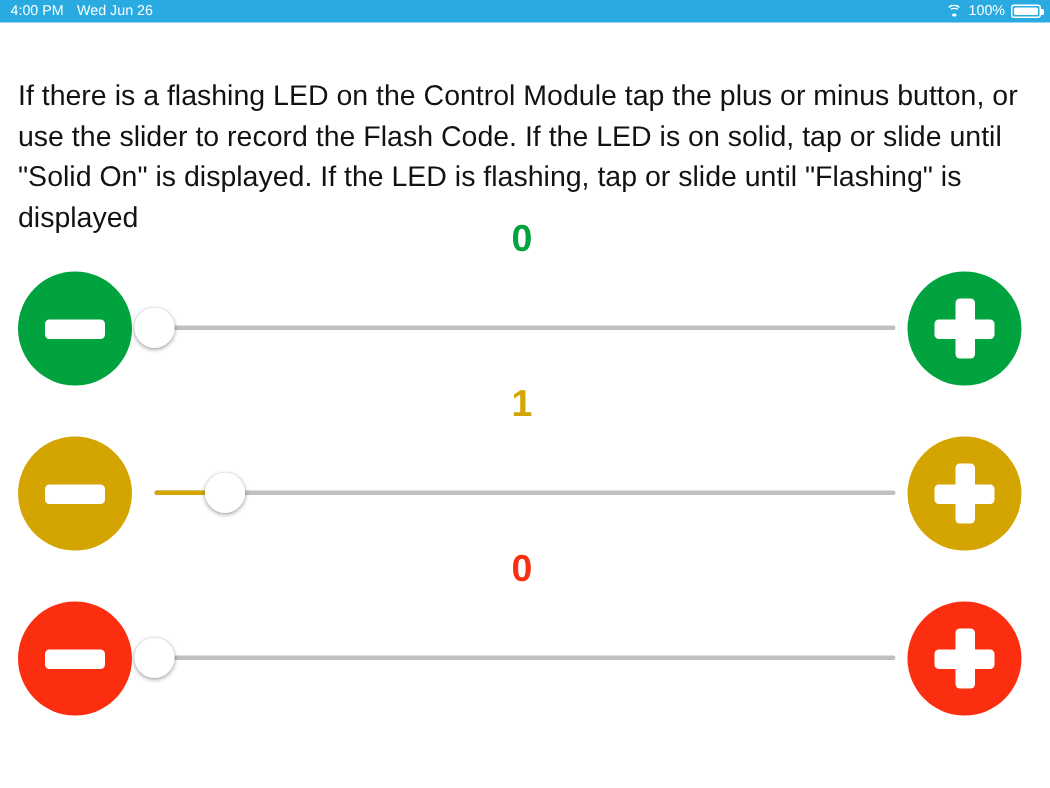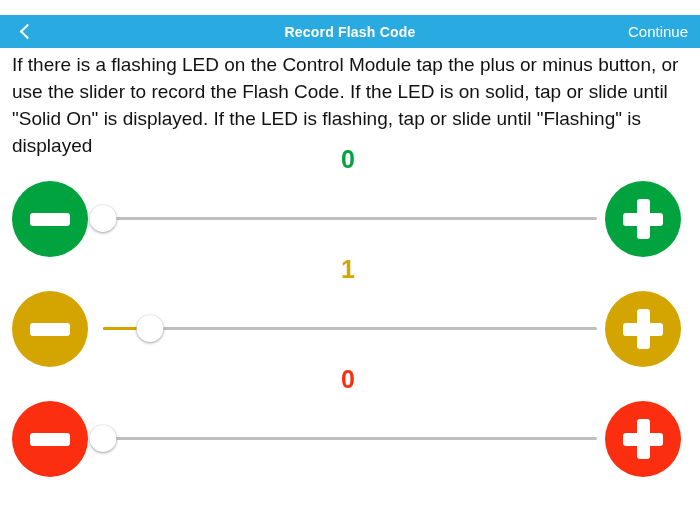--- a/index.html
+++ b/index.html
@@ -120,6 +120,23 @@
 
 <div id="app">
 
+  <div class="statusbar">
+    <div class="sb-left">
+      <span>4:00 PM</span>
+      <span>Wed Jun 26</span>
+    </div>
+    <div class="sb-right">
+      <span class="wifi-icon">
+        <span class="w1"></span>
+          <span class="w2"></span>
+          <span class="w3"></span>
+      </span>
+      <span>100%</span>
+      <span class="batt">
+          <i></i>
+        </span>
+    </div>
+  </div>
 
   <div class="navbar">
     <div class="back-btn">

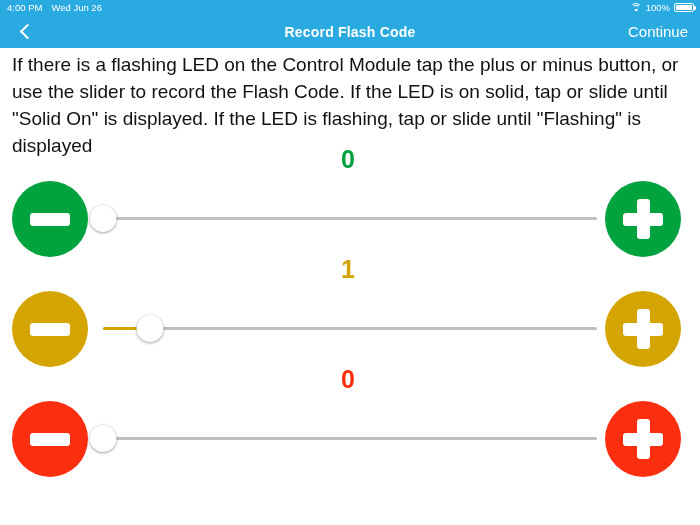--- a/index.html
+++ b/index.html
@@ -138,13 +138,6 @@
     </div>
   </div>
 
-  <div class="navbar">
-    <div class="back-btn">
-      <span class="chevron-left"></span>
-    </div>
-    <div class="nav-title">Record Flash Code</div>
-    <div class="continue-btn">Continue</div>
-  </div>
 
   <div class="instructions">If there is a flashing LED on the Control Module tap the plus or minus button, or use the slider to record the Flash Code. If the LED is on solid, tap or slide until "Solid On" is displayed. If the LED is flashing, tap or slide until "Flashing" is displayed</div>
 

